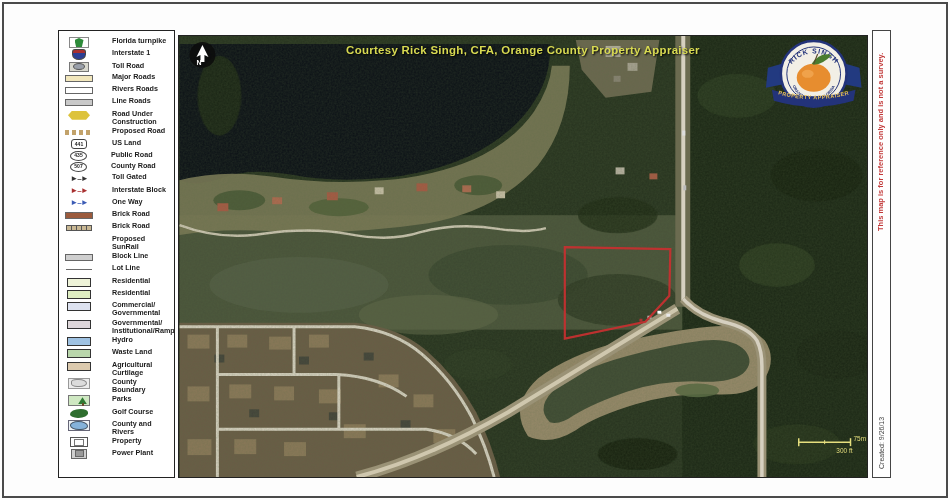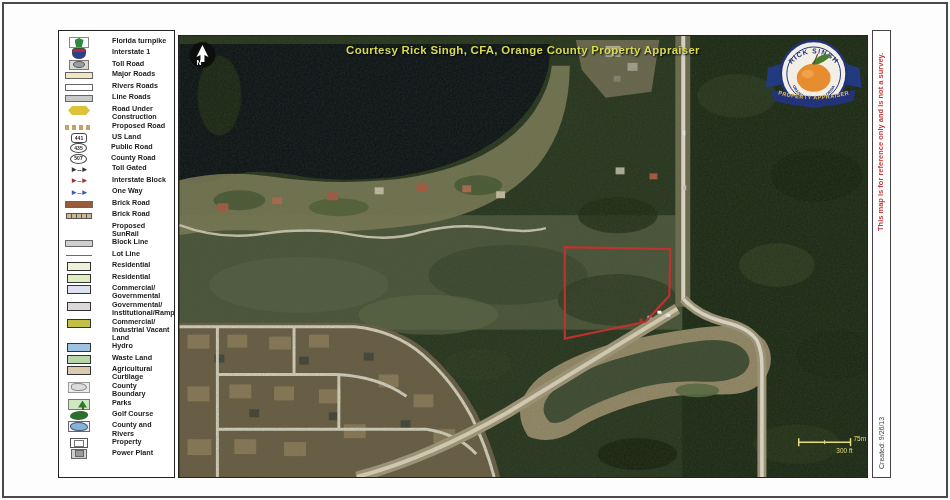--- a/index.html
+++ b/index.html
@@ -169,10 +169,6 @@
           <span class="llabel">Governmental/ Institutional/Ramp</span>
         </div>
         <div class="lrow">
-          <span class="ic ic-swatch" style="--c: #c3bf45;"></span>
-          <span class="llabel">Commercial/ Industrial Vacant Land</span>
-        </div>
-        <div class="lrow">
           <span class="ic ic-swatch" style="--c: #9fc2e2;"></span>
           <span class="llabel">Hydro</span>
         </div>

